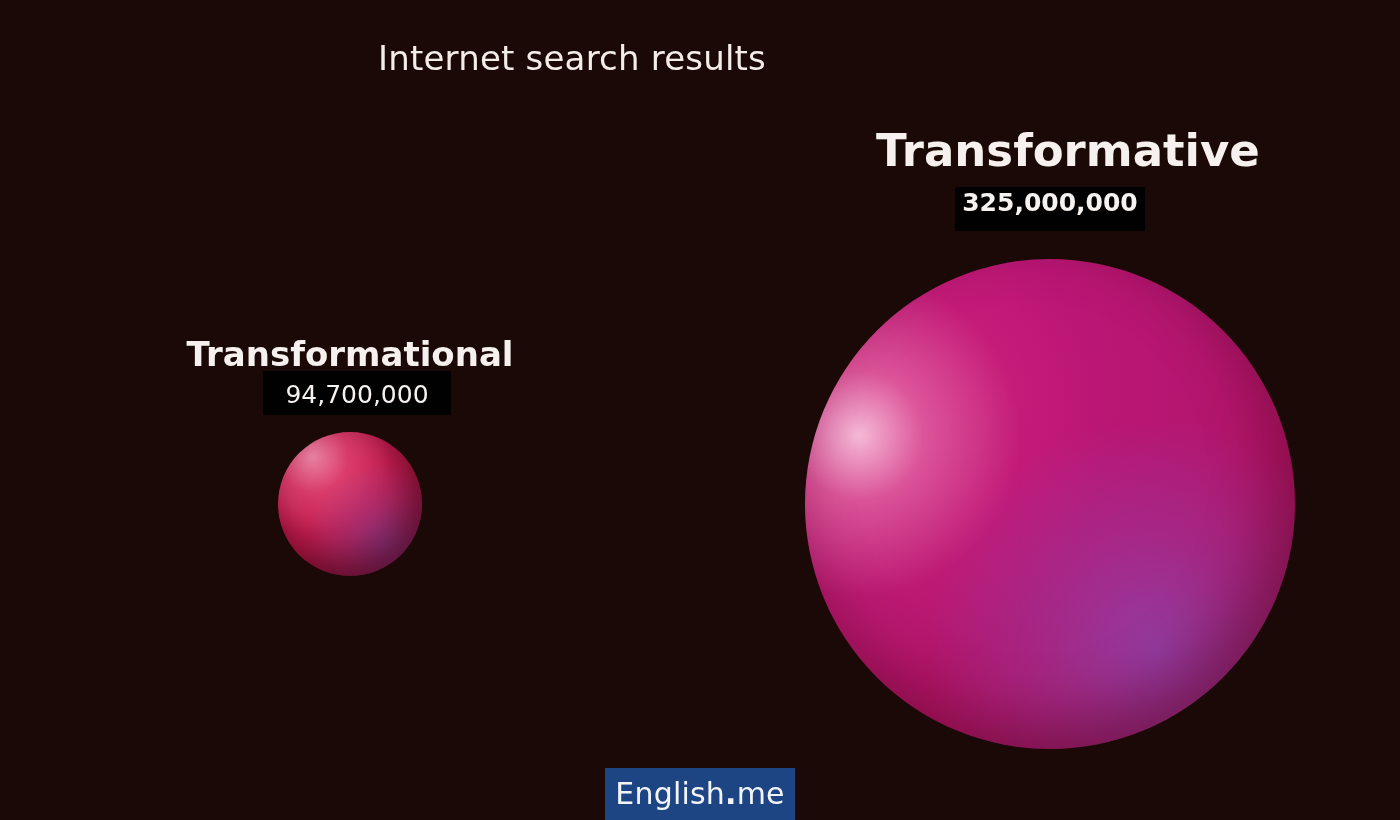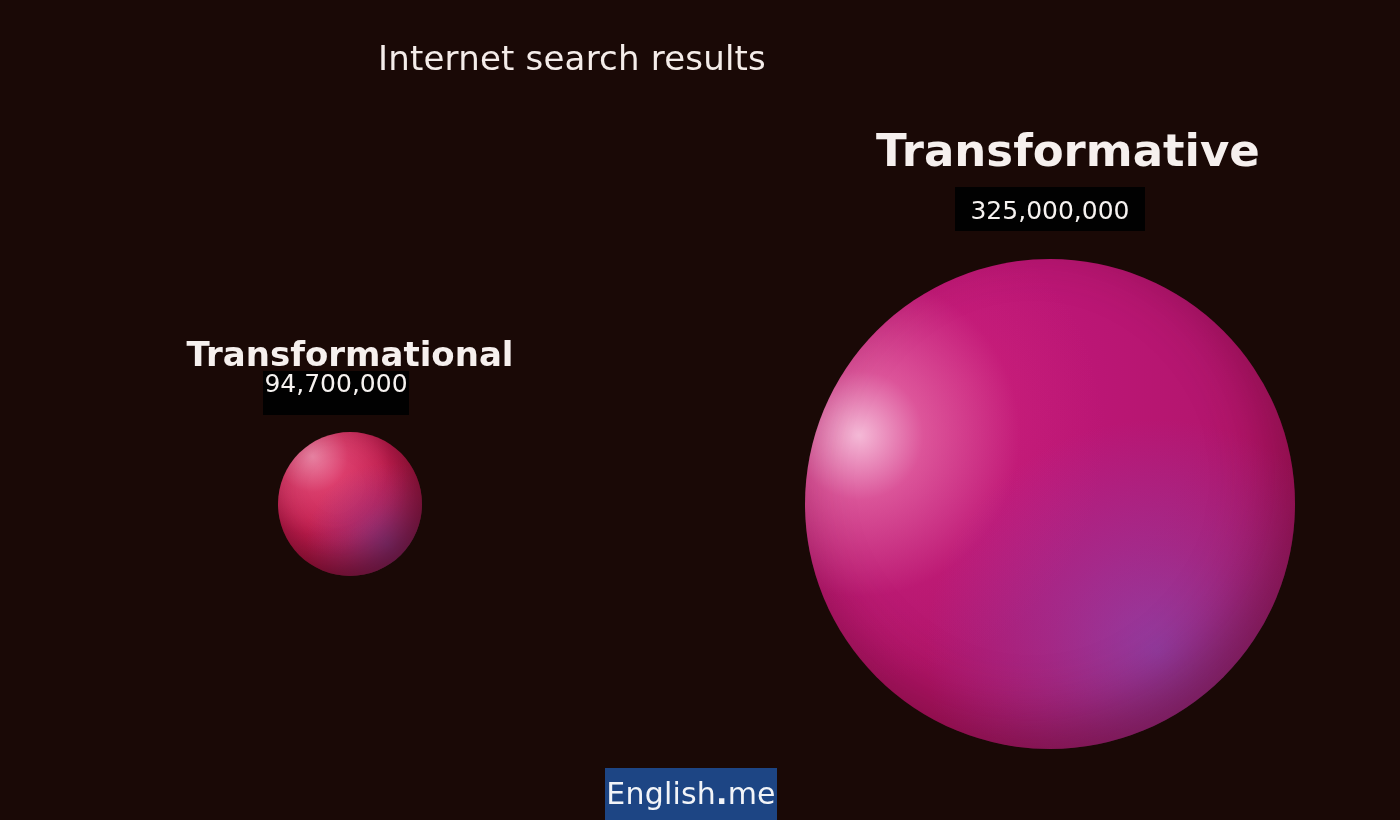--- a/index.html
+++ b/index.html
@@ -104,8 +104,9 @@
     width: 190px;
     height: 44px;
     font-size: 25px;
-    padding-top: 11px;
+    padding-top: 3px;
     box-sizing: border-box;
+    font-weight: bold;
   }
   #group-transformative .bubble {
     left: 805px;

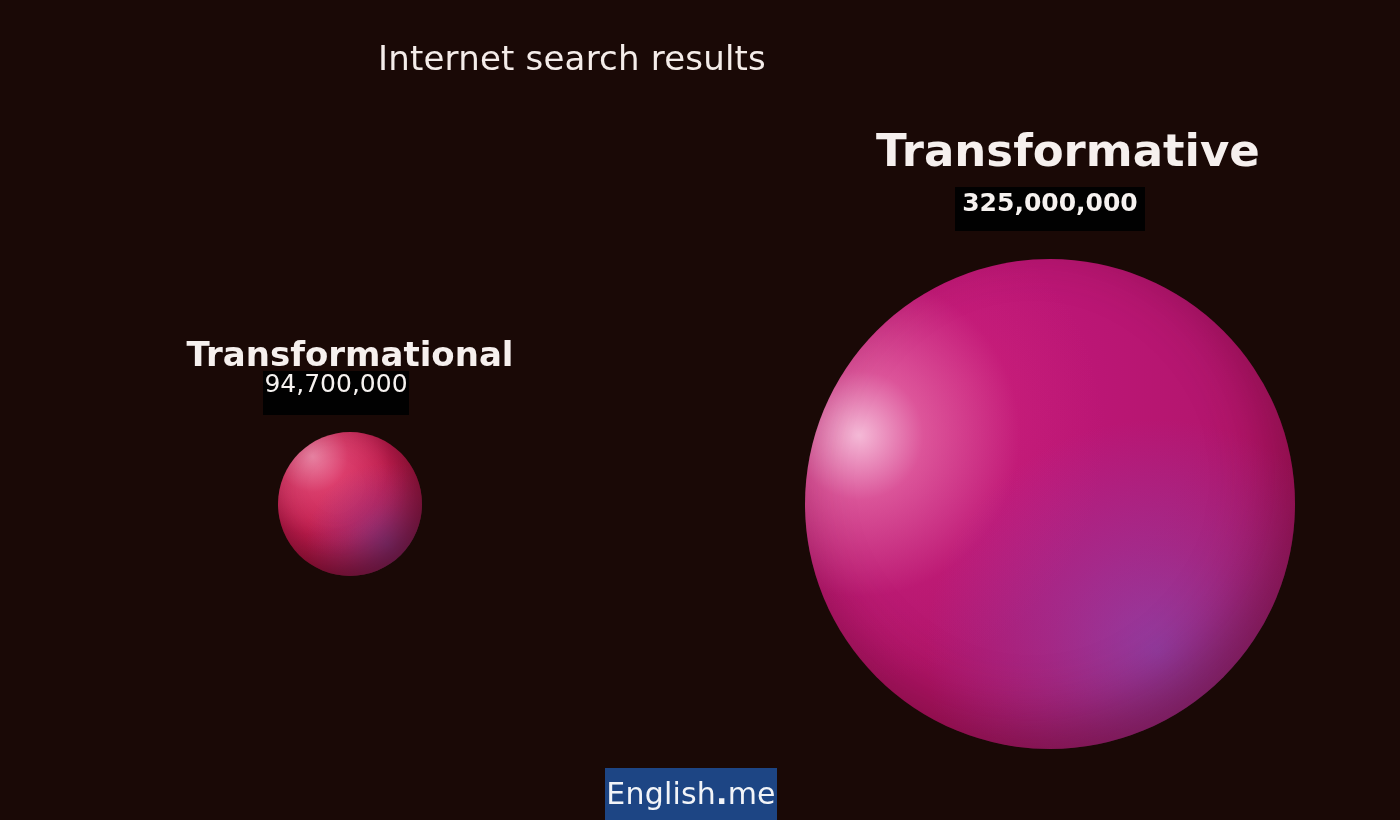--- a/index.html
+++ b/index.html
@@ -74,9 +74,10 @@
   #group-transformational .bubble-value {
     left: 263px;
     top: 371px;
-    width: 146px;
+    width: 188px;
     height: 44px;
     font-size: 25px;
+    padding-top: 11px;
     box-sizing: border-box;
   }
   #group-transformational .bubble {

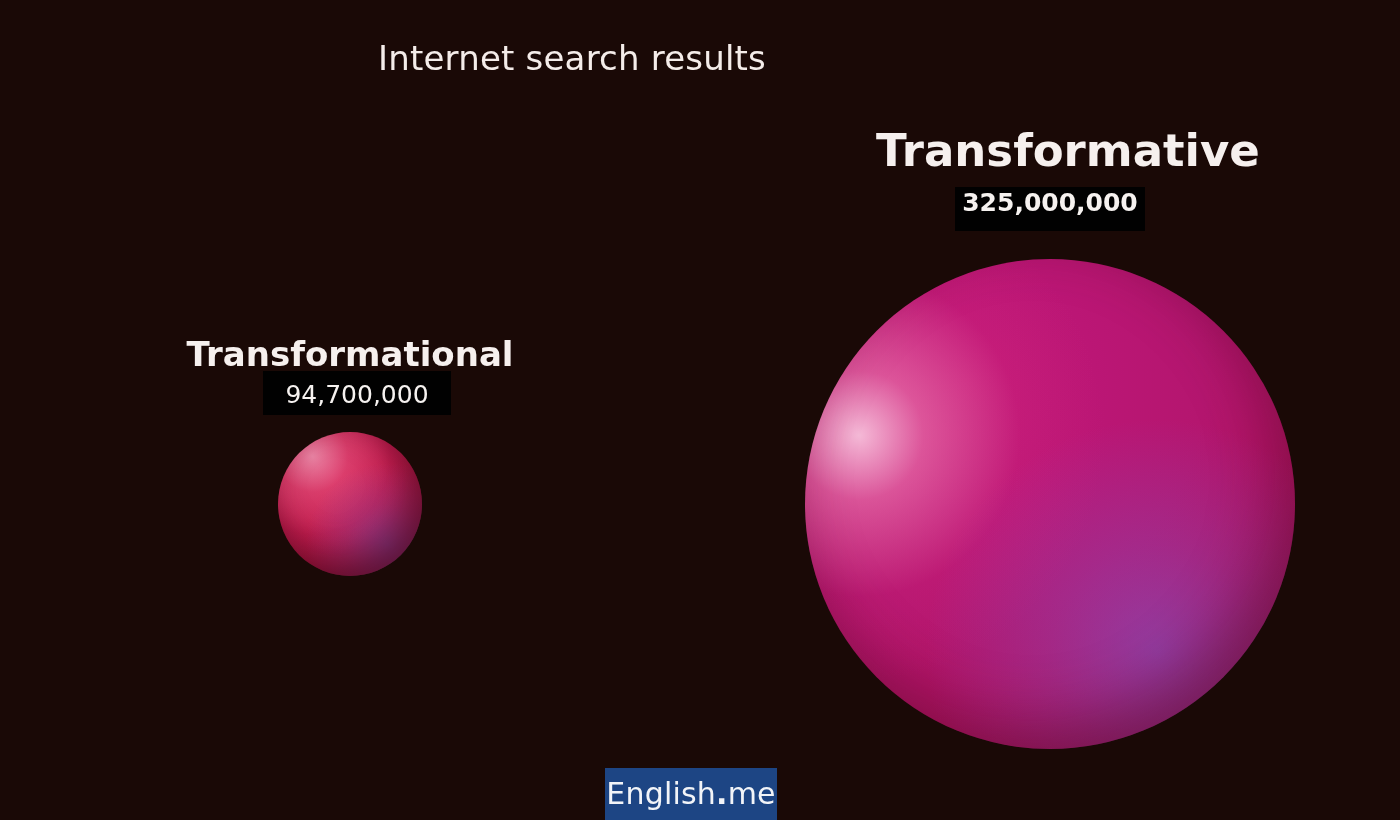--- a/index.html
+++ b/index.html
@@ -126,7 +126,7 @@
     position: absolute;
     left: 605px;
     top: 768px;
-    width: 172px;
+    width: 190px;
     height: 52px;
     background: #1d4584;
     display: flex;

